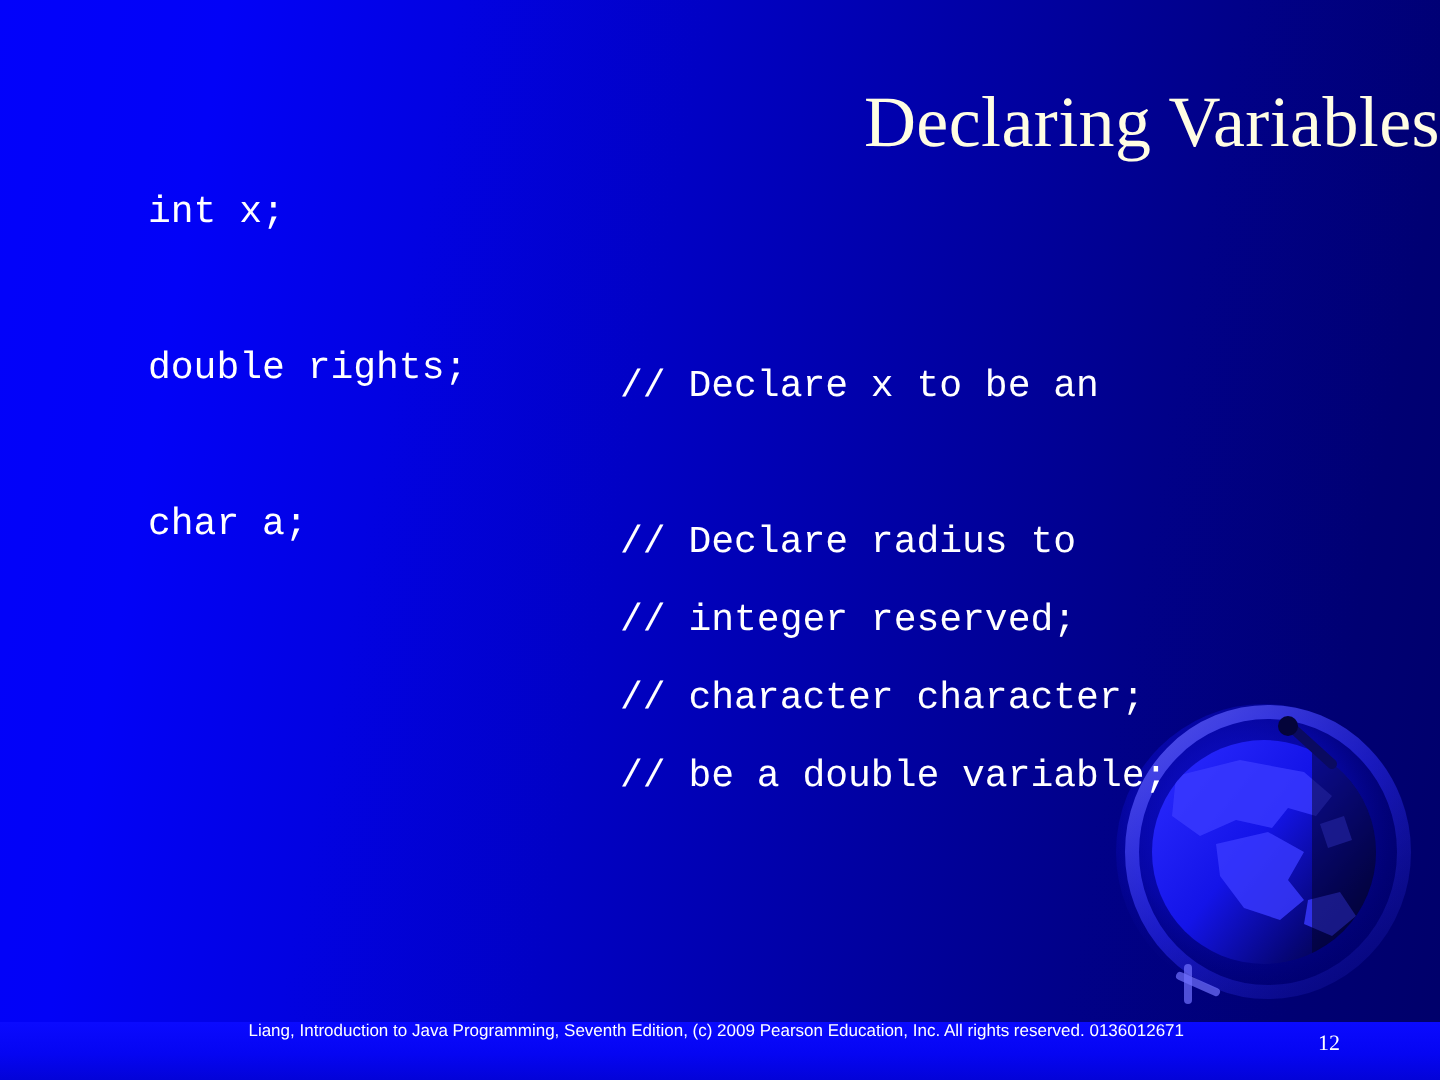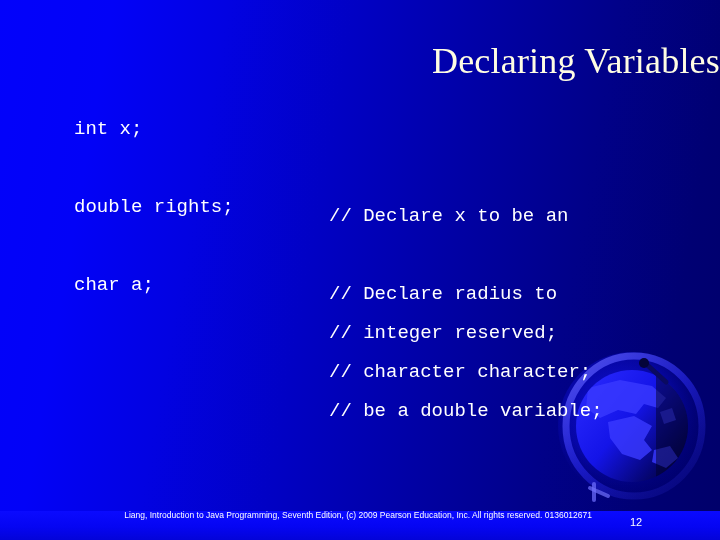--- a/index.html
+++ b/index.html
@@ -56,7 +56,7 @@
   #code-body {
     position: absolute;
     left: 0;
-    top: 119px;
+    top: 96px;
     width: 712px;
     height: 240px;
   }

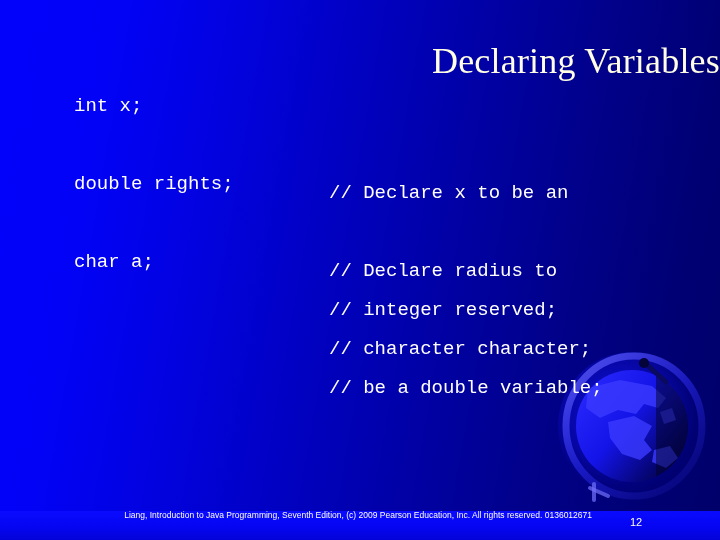--- a/index.html
+++ b/index.html
@@ -84,7 +84,6 @@
     line-height: 39px;
     color: #ffffff;
     white-space: pre;
-    margin-left: 19px;
   }
   .comments .cline { display: block; }
 

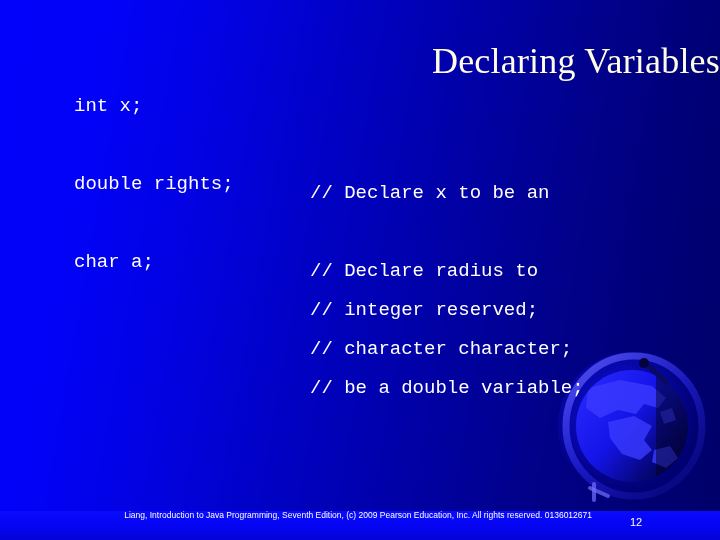--- a/index.html
+++ b/index.html
@@ -112,8 +112,8 @@
     left: 630px;
     top: 515px;
     width: 40px;
-    text-align: left;
-    font-family: Liberation Sans, sans-serif;
+    text-align: right;
+    font-family: Liberation Serif, serif;
     font-size: 11px;
     line-height: 14px;
     color: #ffffff;

